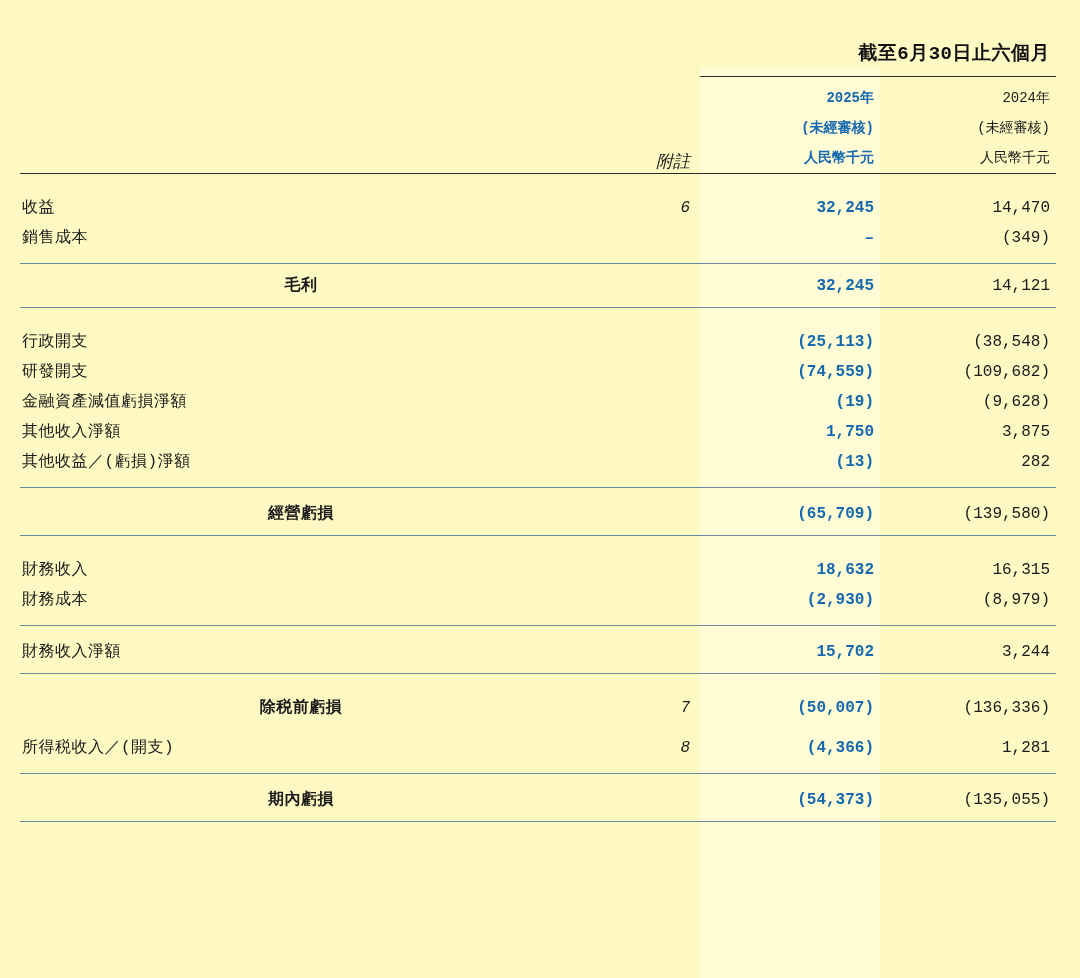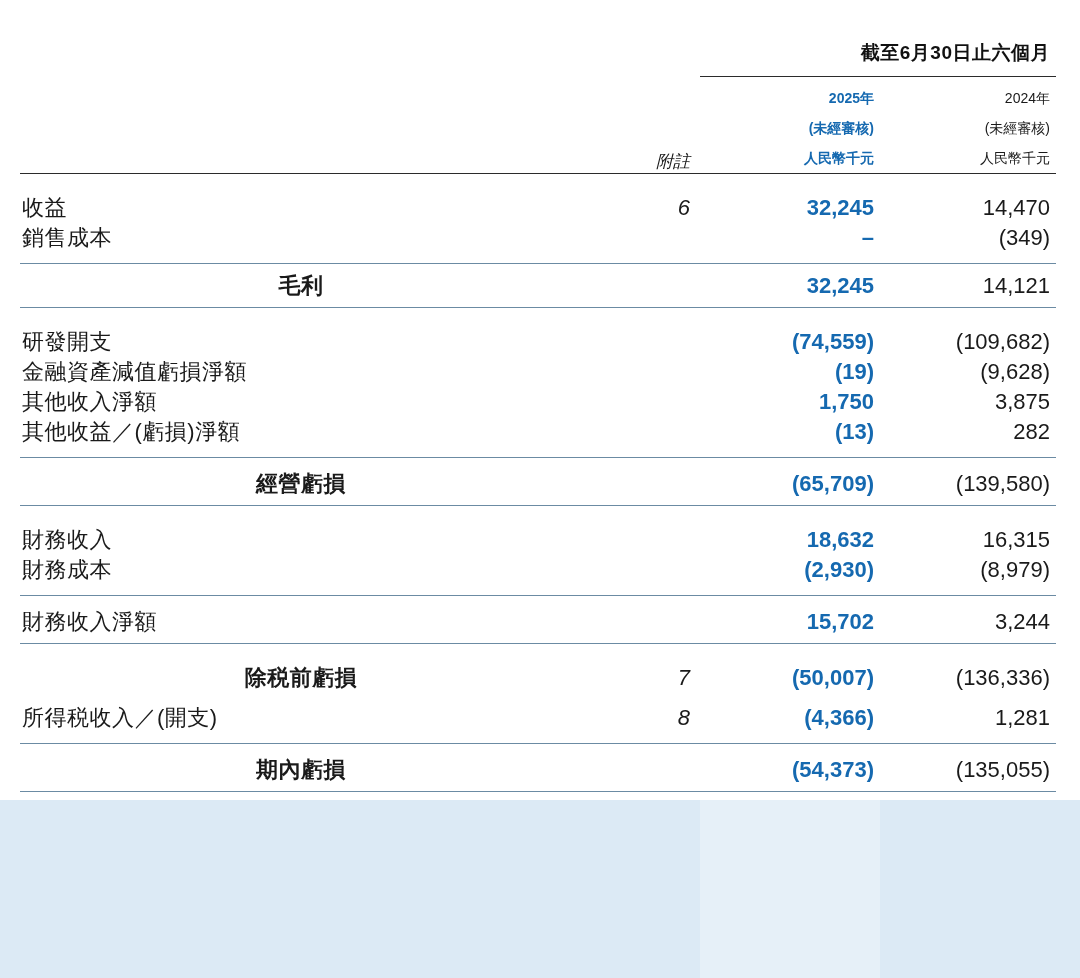--- a/index.html
+++ b/index.html
@@ -17,8 +17,9 @@
   .sheet {
     position: relative;
     width: 1080px;
-    height: 800px;
-    background: #ffffff;
+    height: 978px;
+    background: #fef9c3;
+    font-family: Liberation Mono, monospace;
   }
   
   .col-band {

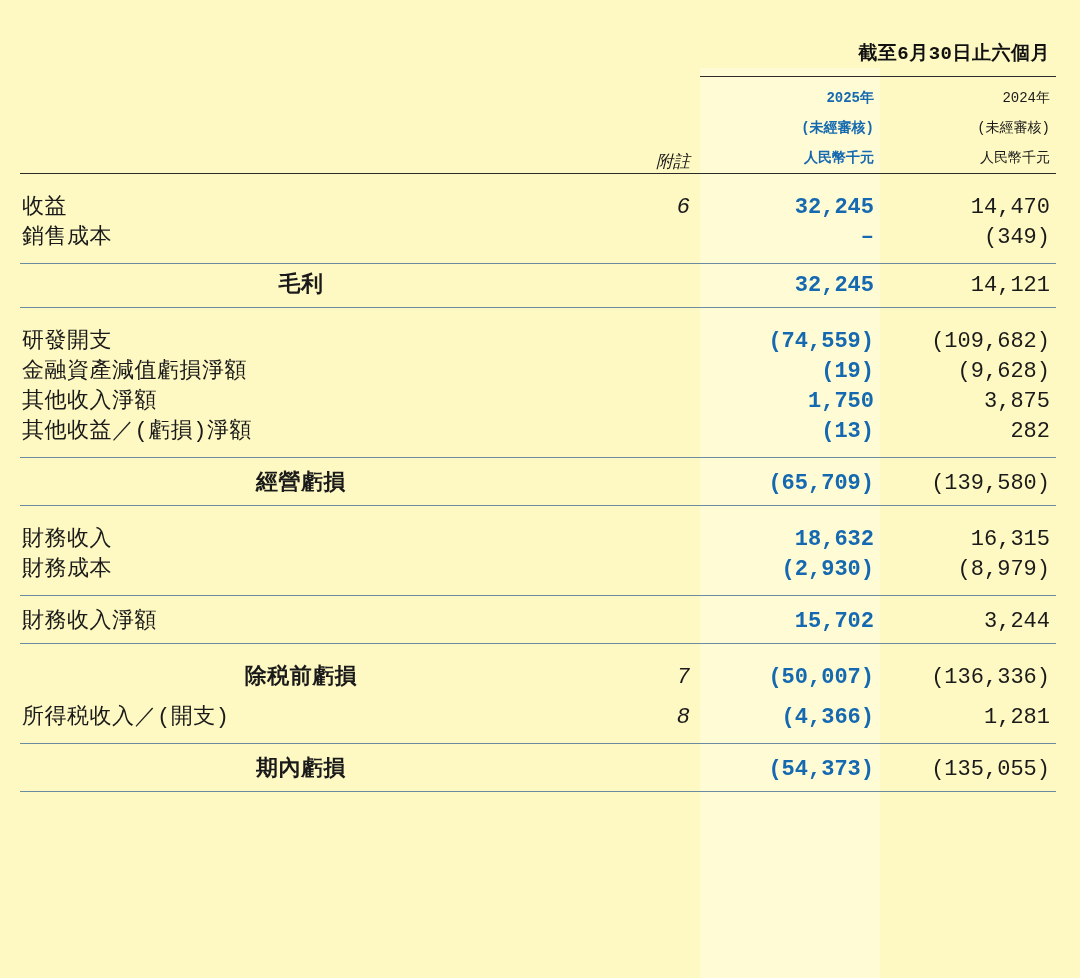--- a/index.html
+++ b/index.html
@@ -94,7 +94,7 @@
     line-height: 0;
   }
   tr.data td {
-    font-size: 22px;
+    font-size: 16px;
     line-height: 30px;
     height: 30px;
     margin-left: 48px;

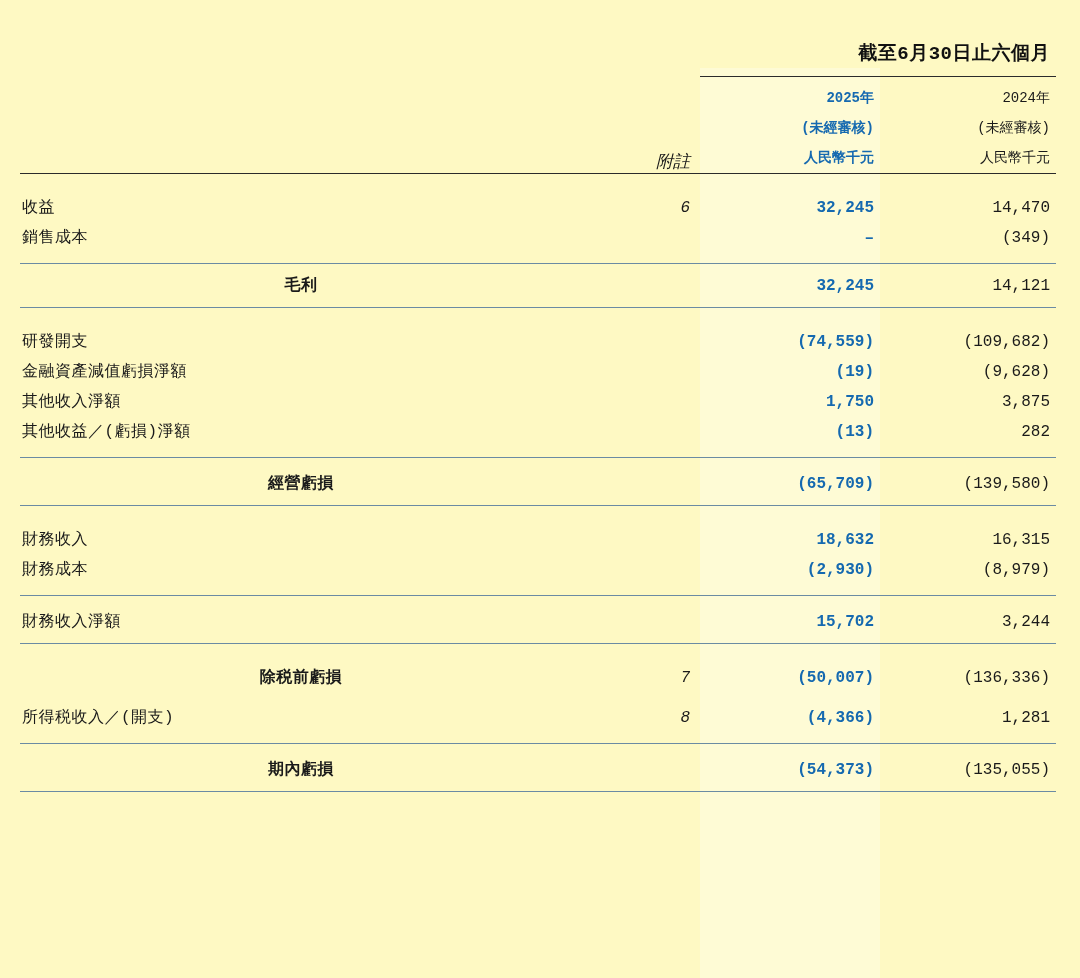--- a/index.html
+++ b/index.html
@@ -249,6 +249,12 @@
           <td></td>
       </tr>
 
+      <tr class="data">
+        <td class="label">行政開支</td>
+        <td class="note"></td>
+        <td class="cur">(25,113)</td>
+        <td class="prev">(38,548)</td>
+      </tr>
 
       <tr class="data">
         <td class="label">研發開支</td>

